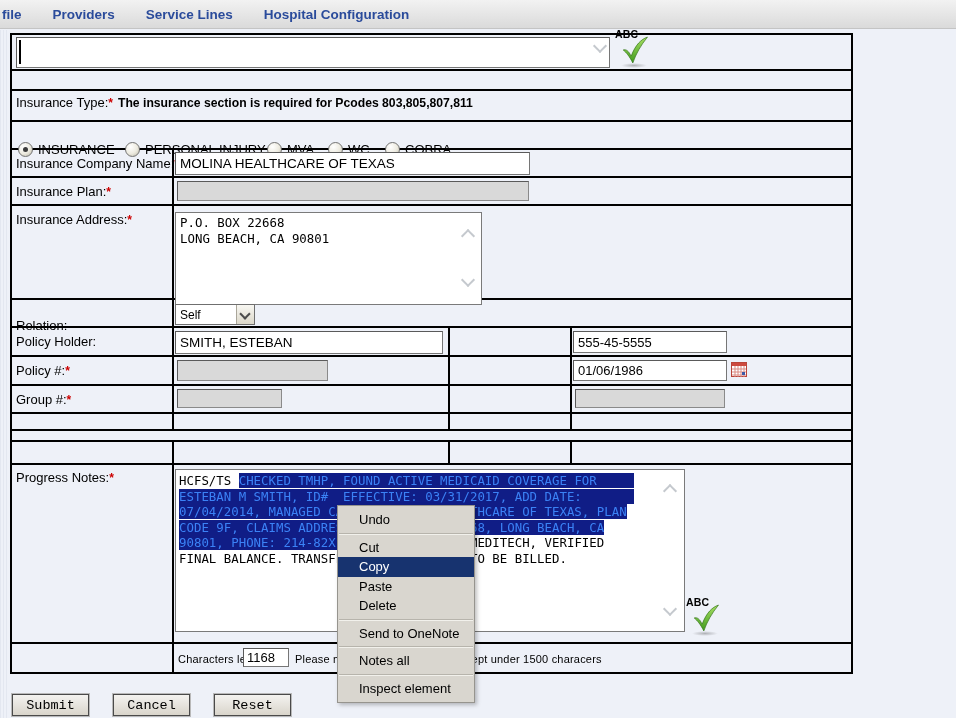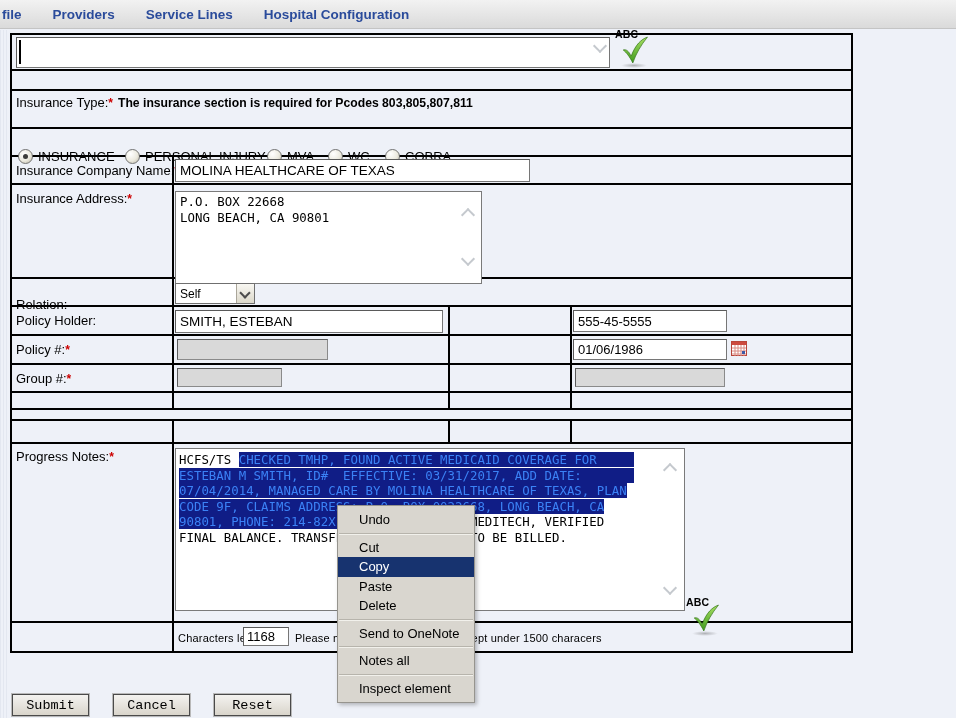--- a/index.html
+++ b/index.html
@@ -102,7 +102,7 @@
 
   <div class="row" style="height:20px;"></div>
 
-  <div class="row" style="height:38px;">
+  <div class="row" style="height:31px;">
     <div class="lbl" style="top:4px;">
       <span>Insurance Type:</span><span class="star">*</span><span class="note-bold">The insurance section is required for Pcodes 803,805,807,811</span>
     </div>

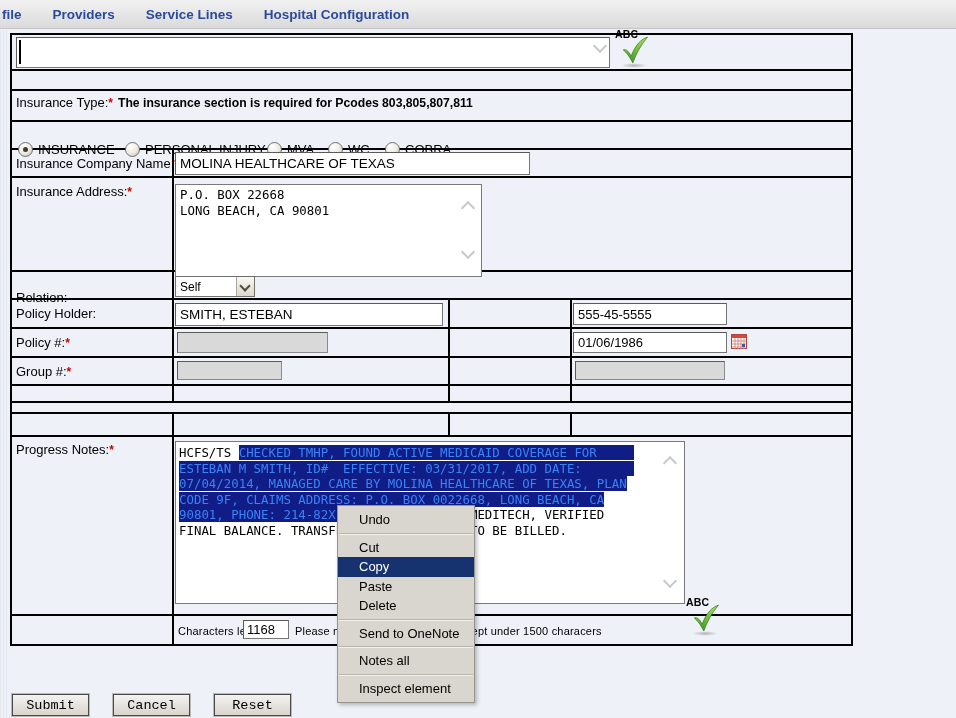--- a/index.html
+++ b/index.html
@@ -137,6 +137,11 @@
     <input class="tin" style="left: 163px; top: 2px; width: 355px; height: 23px;" value="MOLINA HEALTHCARE OF TEXAS">
   </div>
 
+  <div class="row" style="height:28px;">
+    <div class="vdiv d1"></div>
+    <div class="lbl" style="top:6px;"><span>Insurance Plan:</span><span class="star">*</span></div>
+    <div class="din" style="left:165px;top:3px;width:352px;height:20px;"></div>
+  </div>
 
   <div class="row" style="height:94px;">
     <div class="vdiv d1"></div>

